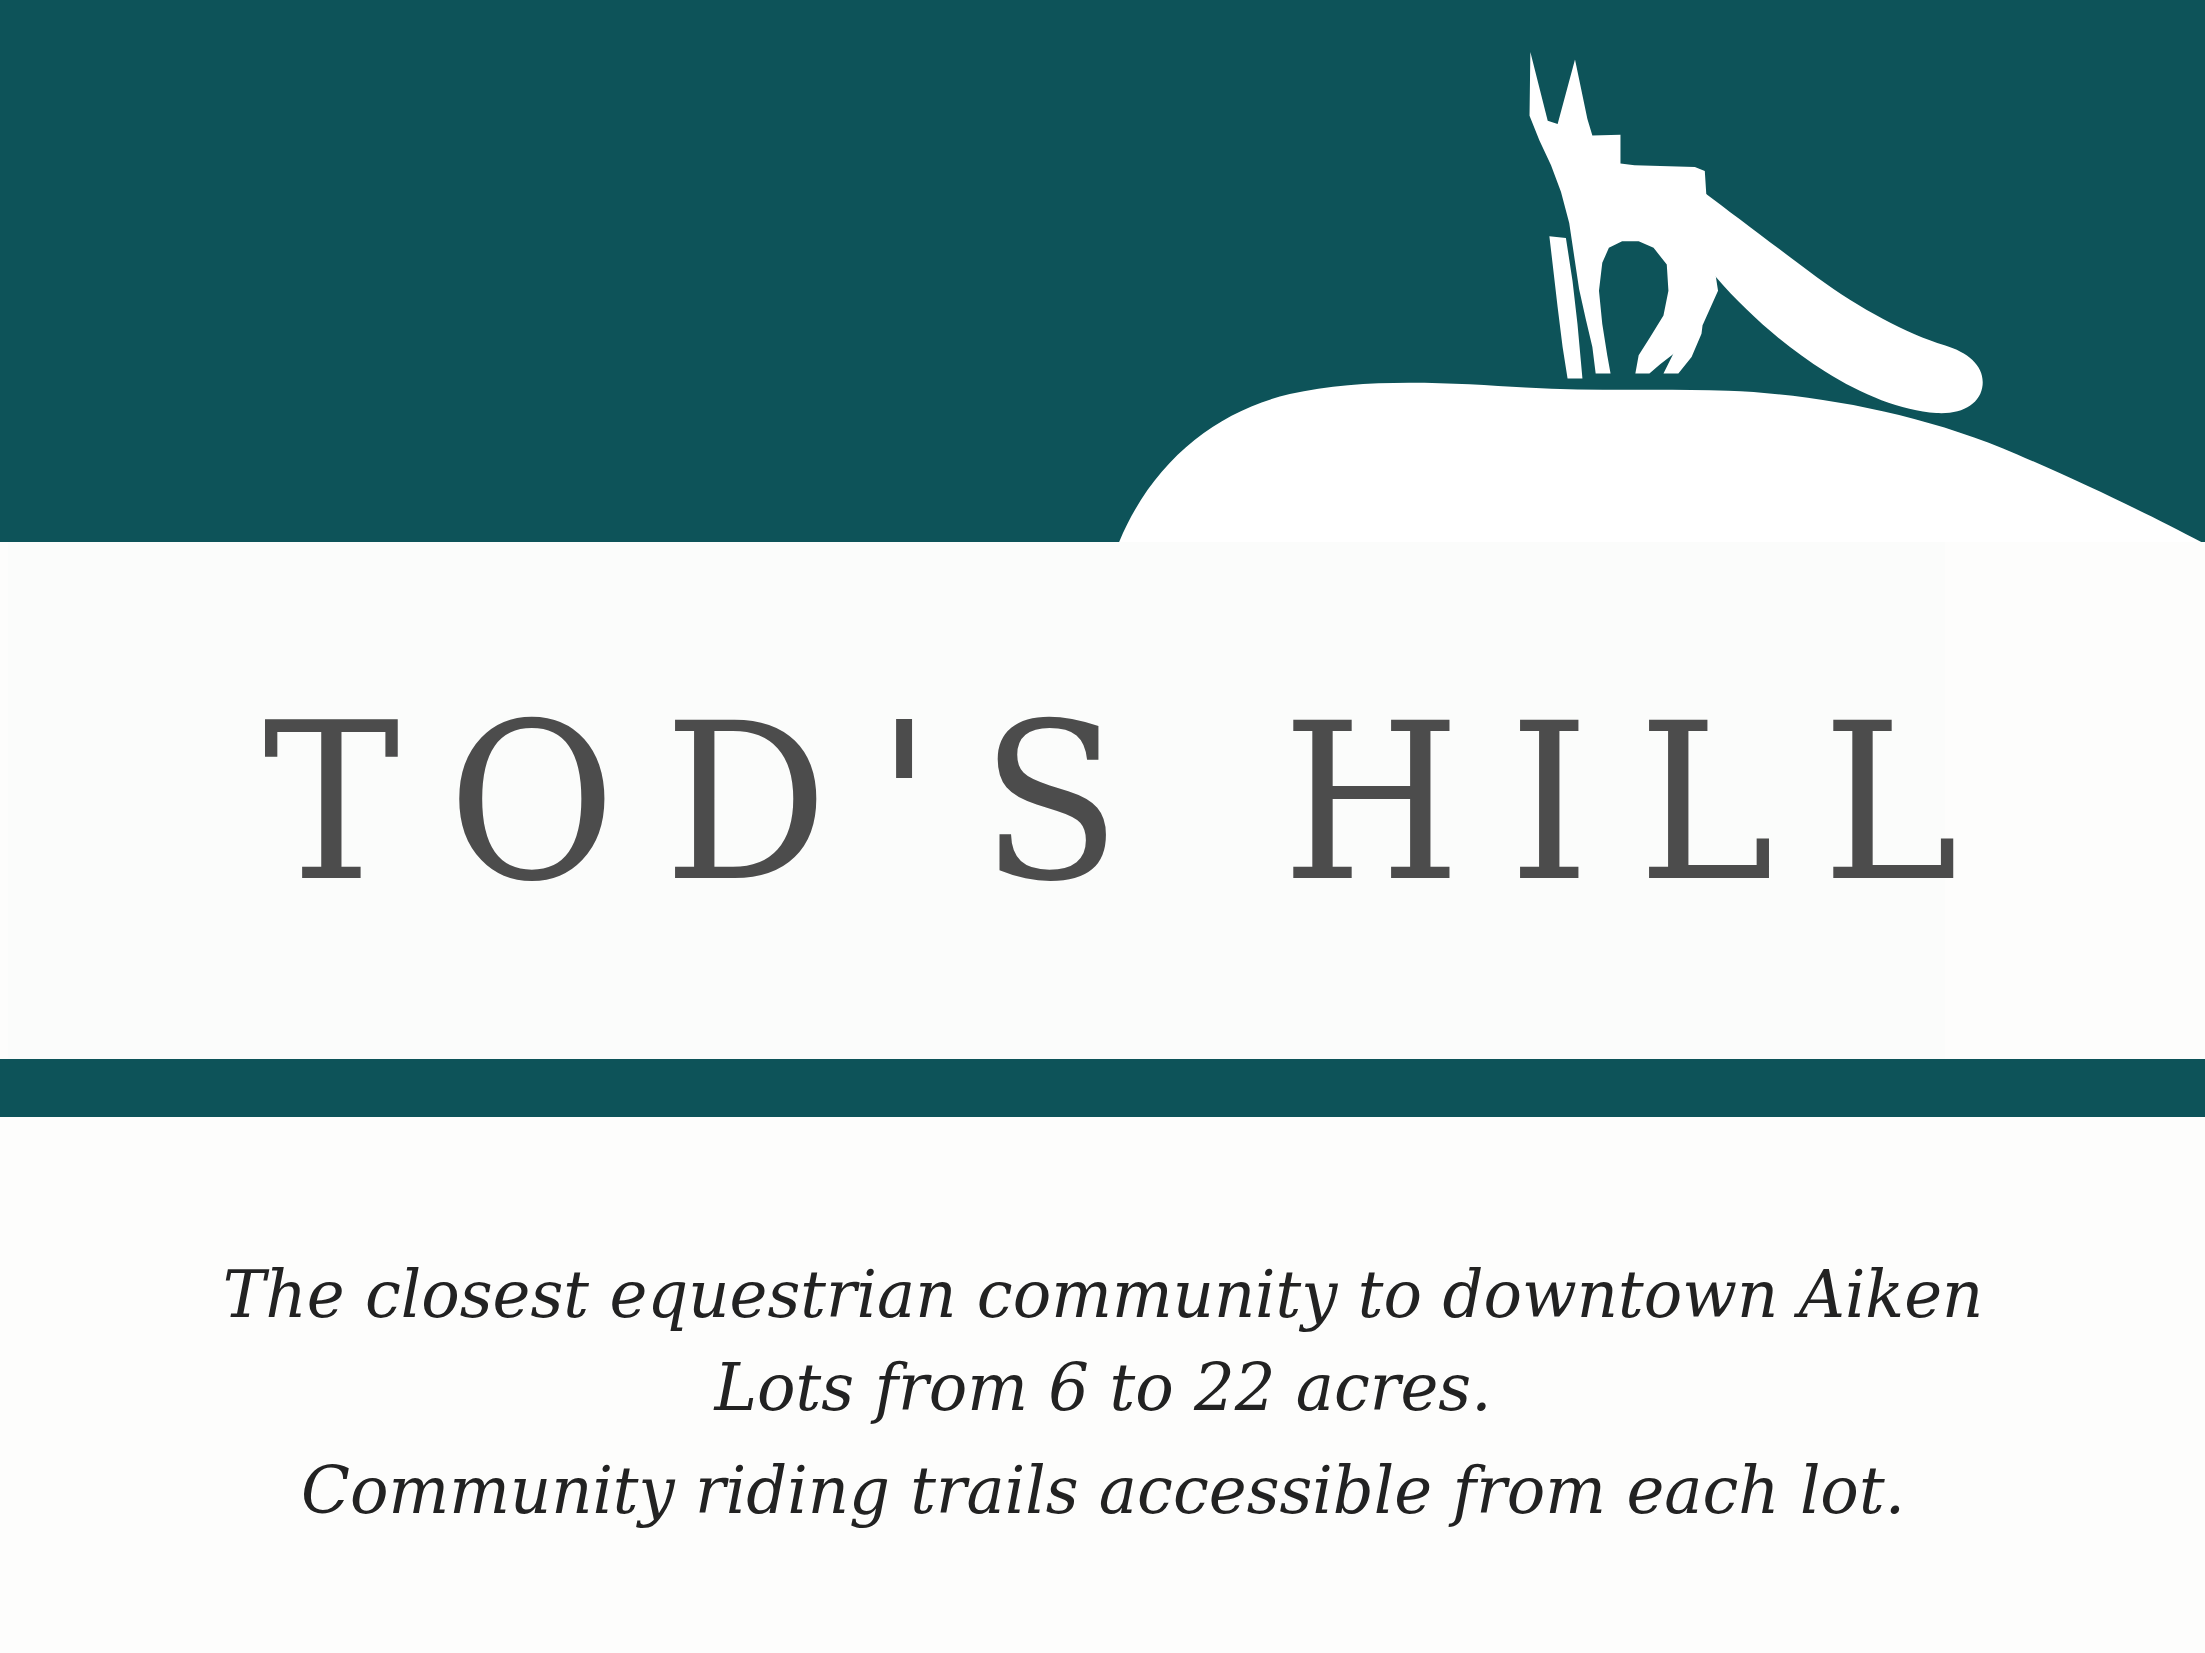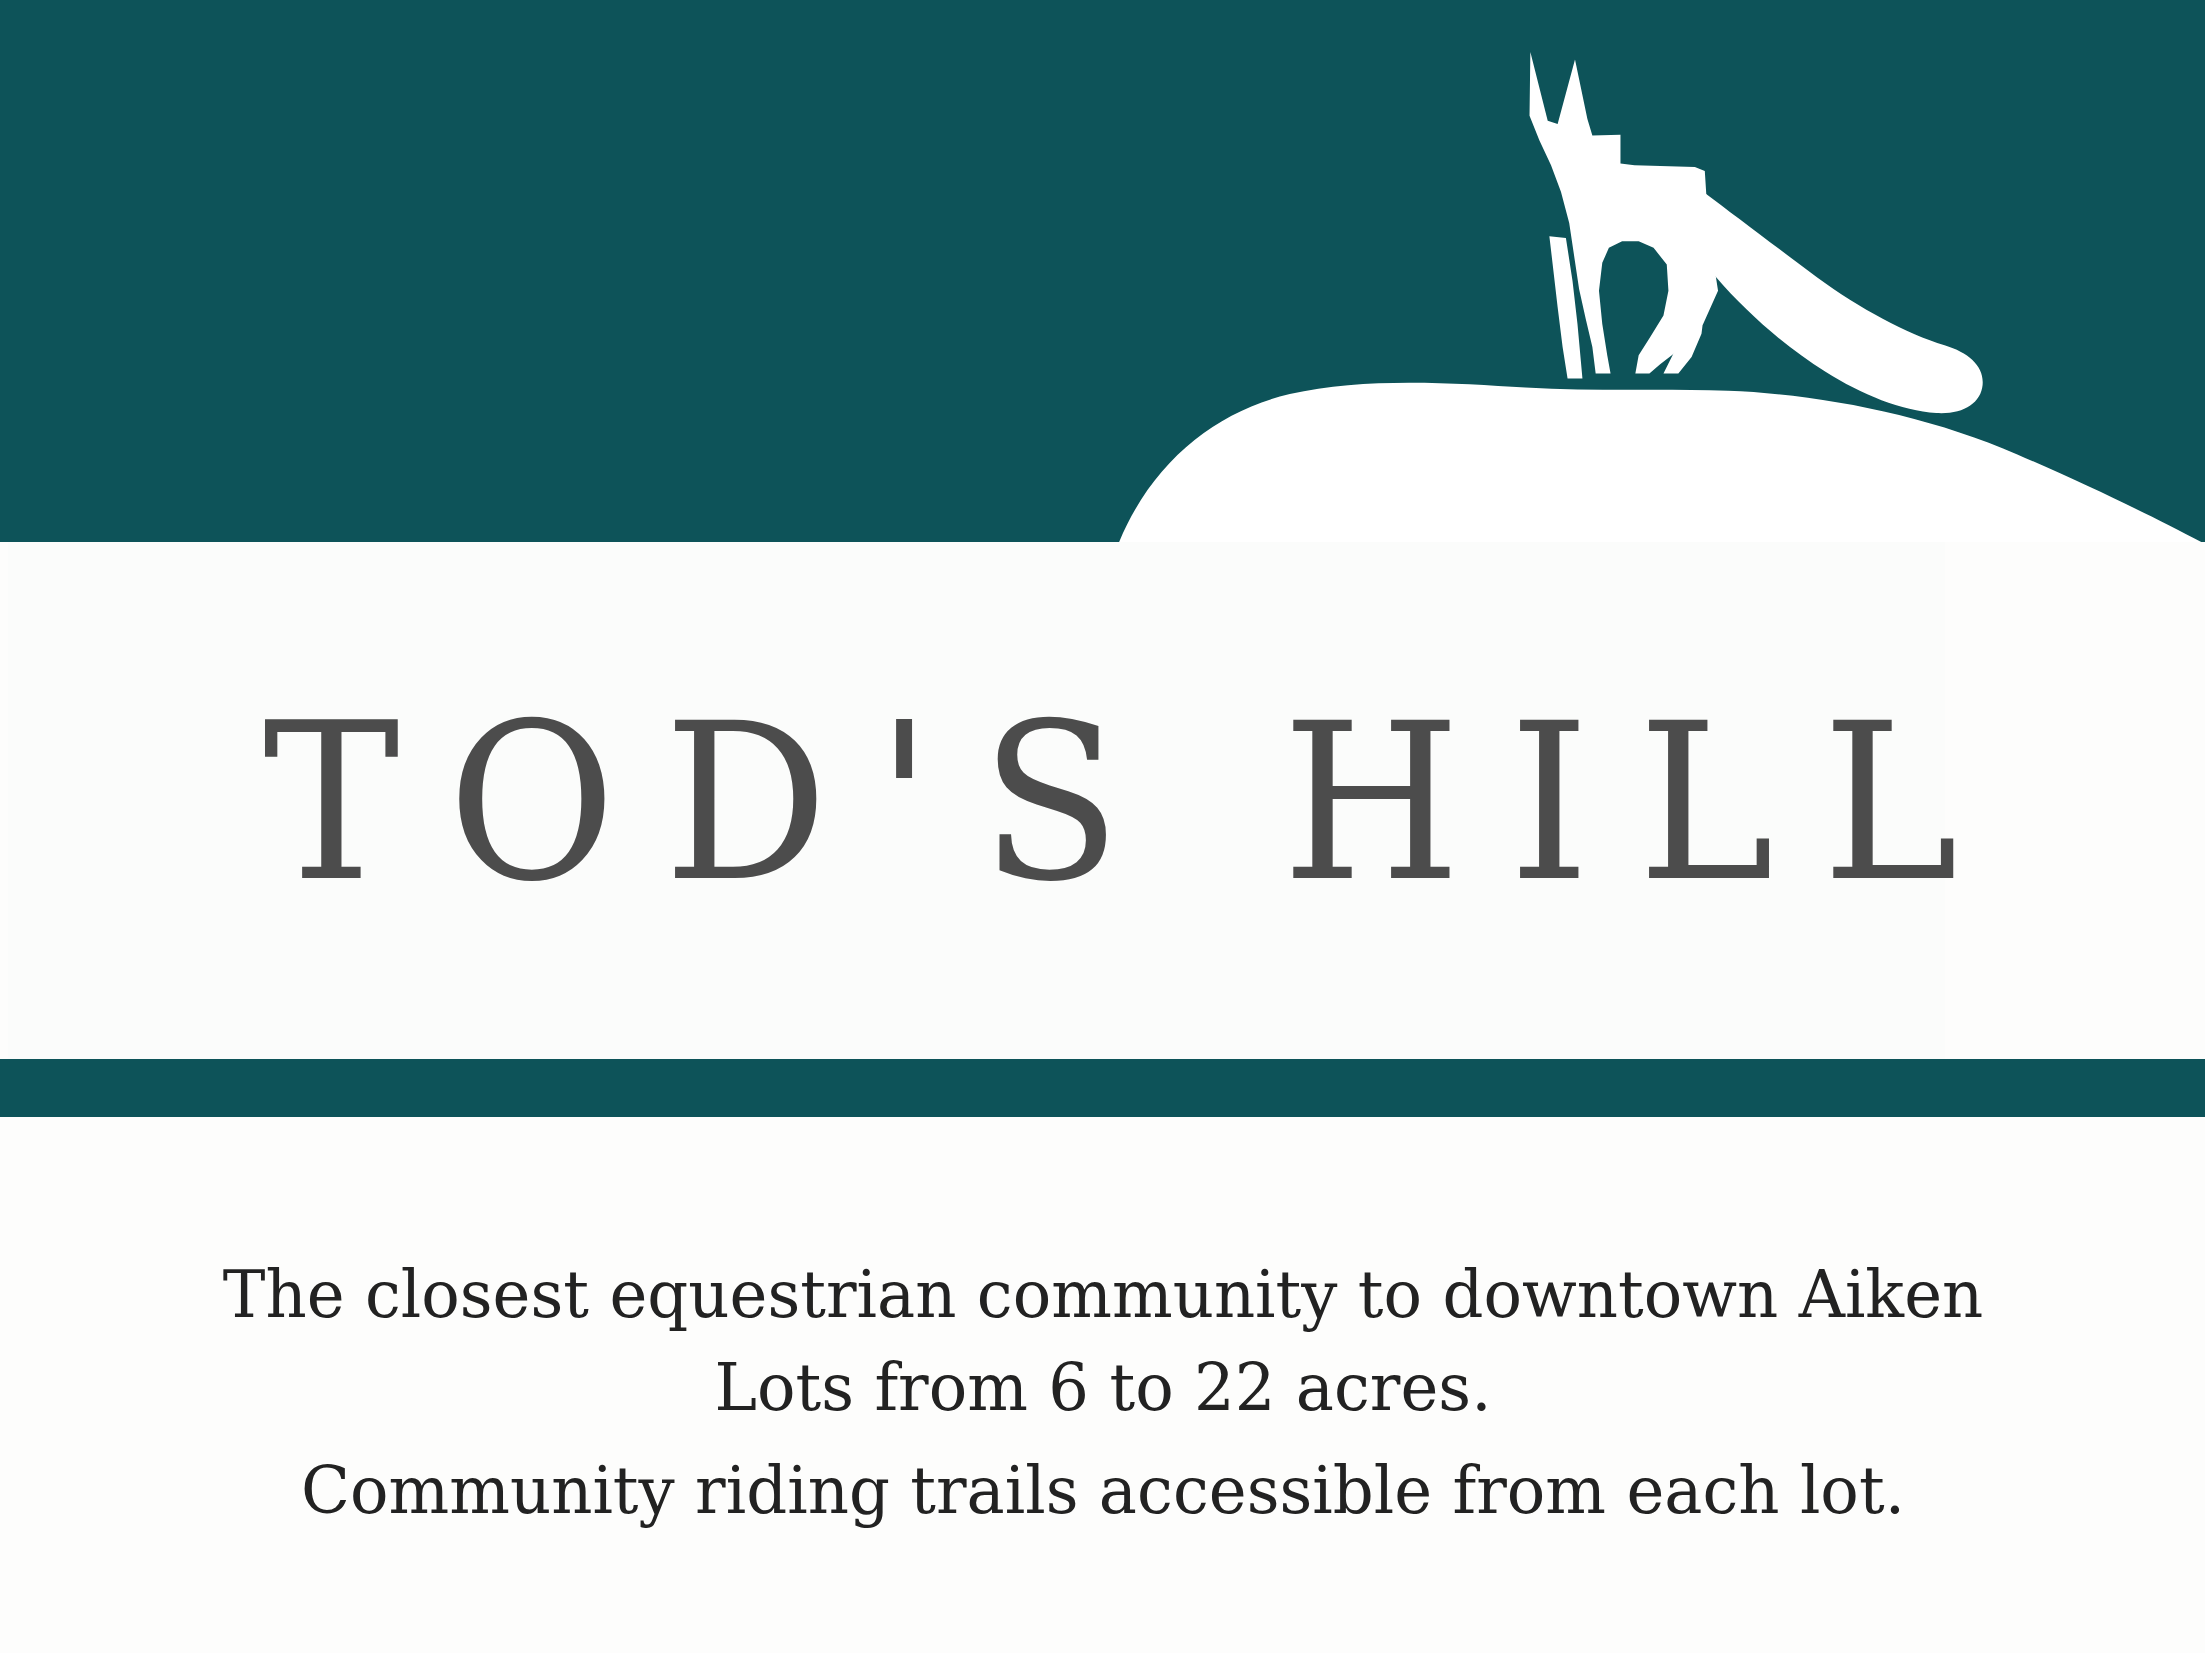--- a/index.html
+++ b/index.html
@@ -100,6 +100,7 @@
     top: 131px;
     width: 1984px;
     text-align: center;
+    font-style: italic;
   }
   .tagline-line {
     font-family: "DejaVu Serif", "Liberation Serif", serif;

